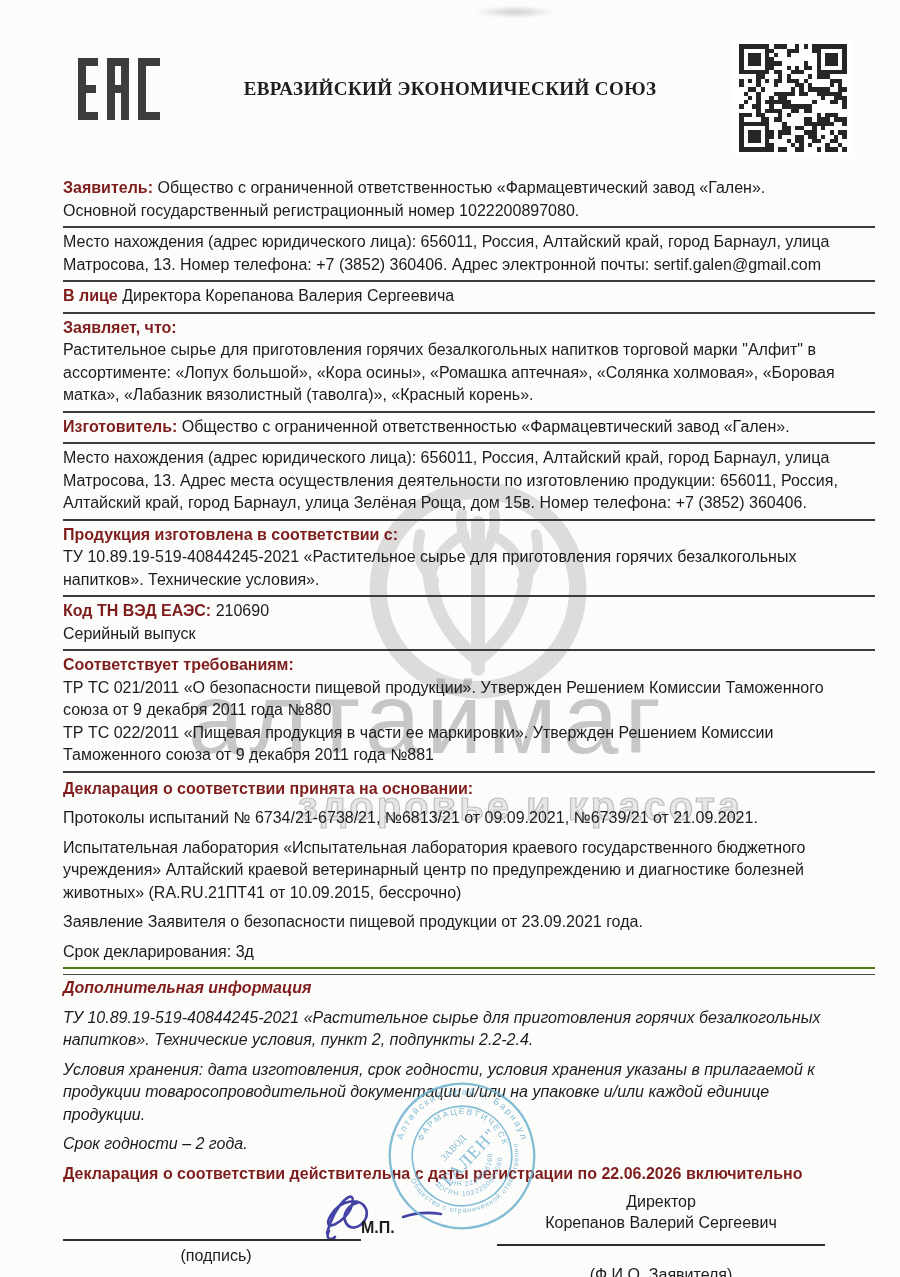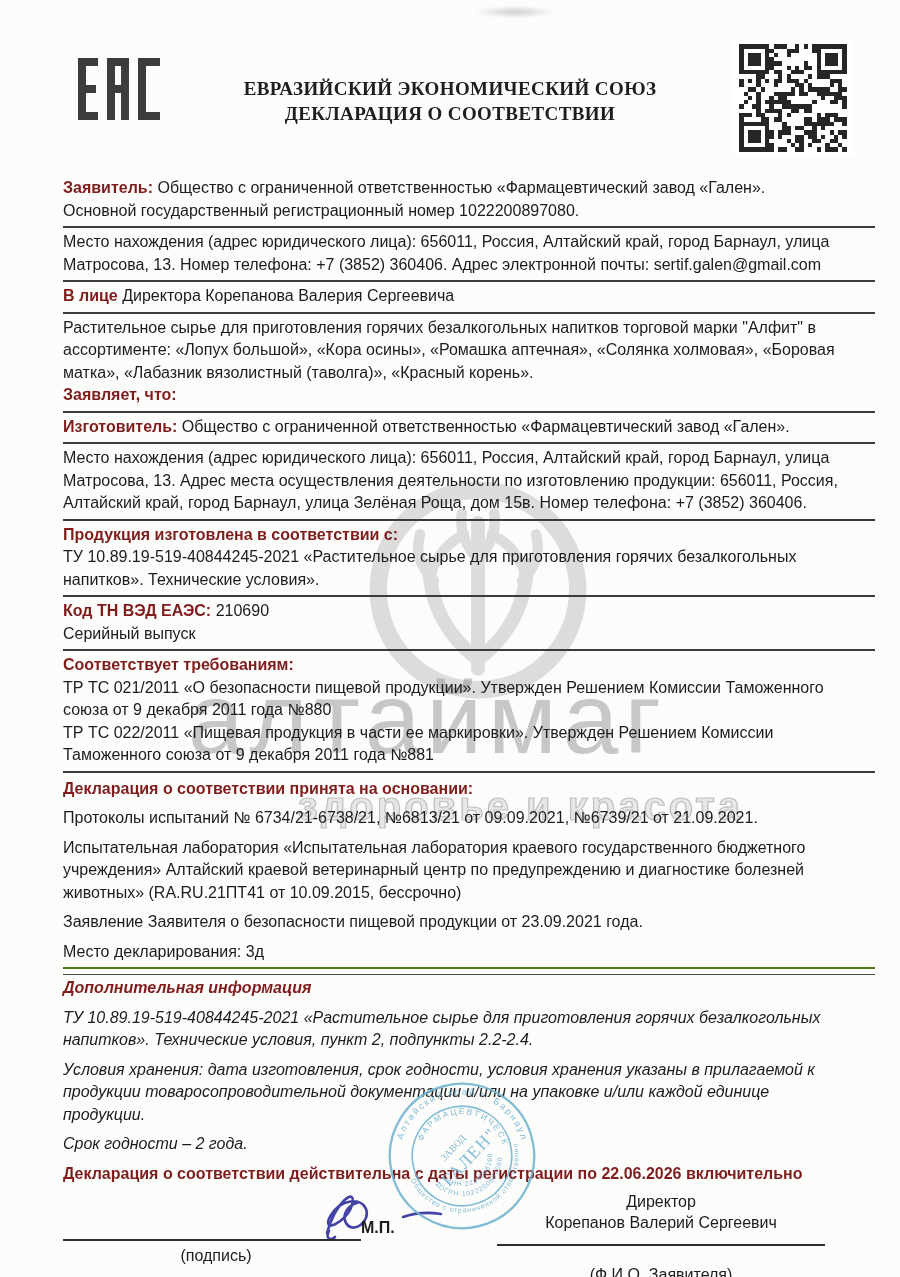--- a/index.html
+++ b/index.html
@@ -77,7 +77,6 @@
 
   <div class="doc-title">
     <div>ЕВРАЗИЙСКИЙ ЭКОНОМИЧЕСКИЙ СОЮЗ</div>
-    <div>ДЕКЛАРАЦИЯ О СООТВЕТСТВИИ</div>
   </div>
 
   <div class="qr">

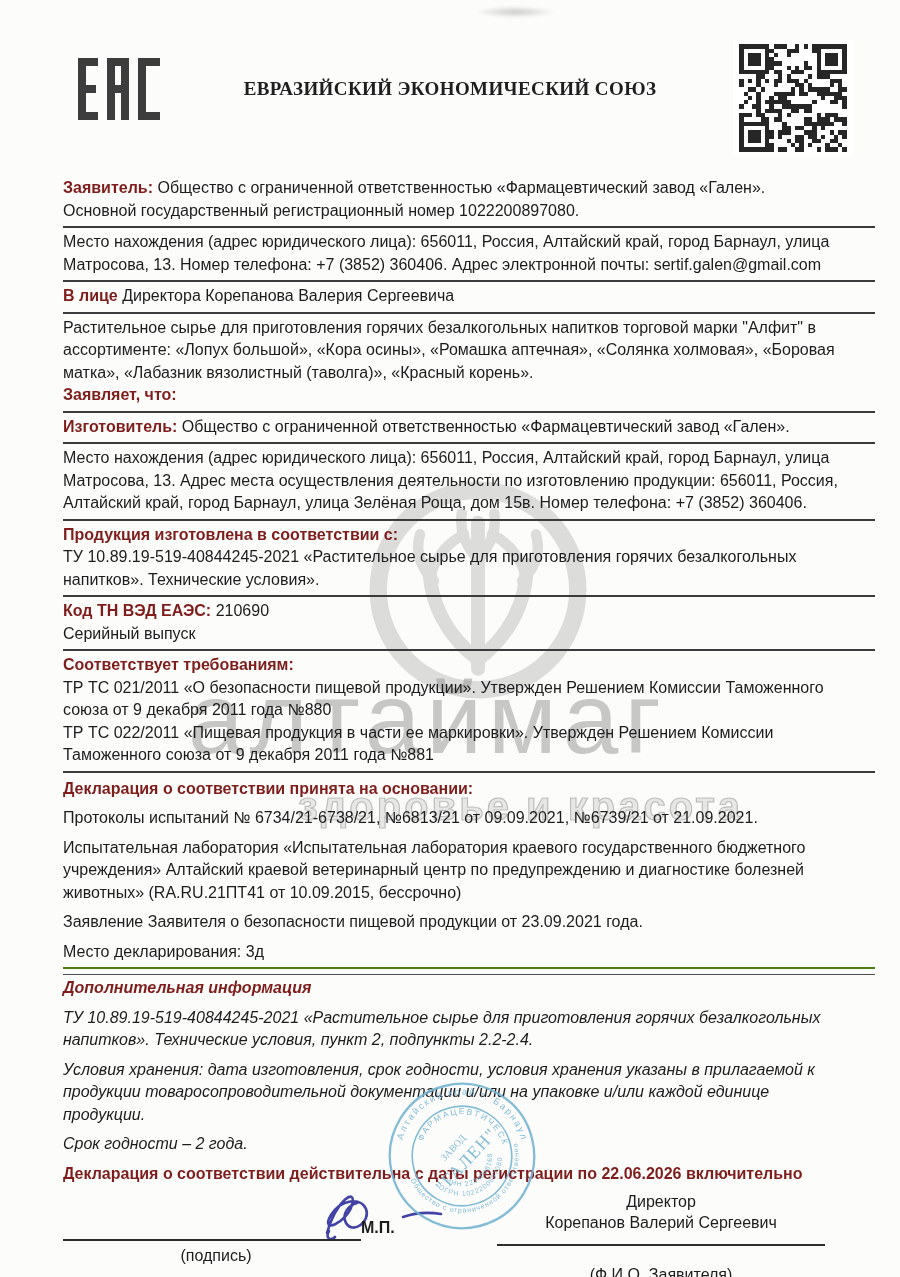--- a/index.html
+++ b/index.html
@@ -427,10 +427,10 @@
     </div>
 
     <div class="row sep">
+      <p class="p b">Заявляет, что:</p>
       <p class="p pre">Растительное сырье для приготовления горячих безалкогольных напитков торговой марки "Алфит" в
 ассортименте: «Лопух большой», «Кора осины», «Ромашка аптечная», «Солянка холмовая», «Боровая
 матка», «Лабазник вязолистный (таволга)», «Красный корень».</p>
-      <p class="p b">Заявляет, что:</p>
     </div>
 
     <div class="row sep">

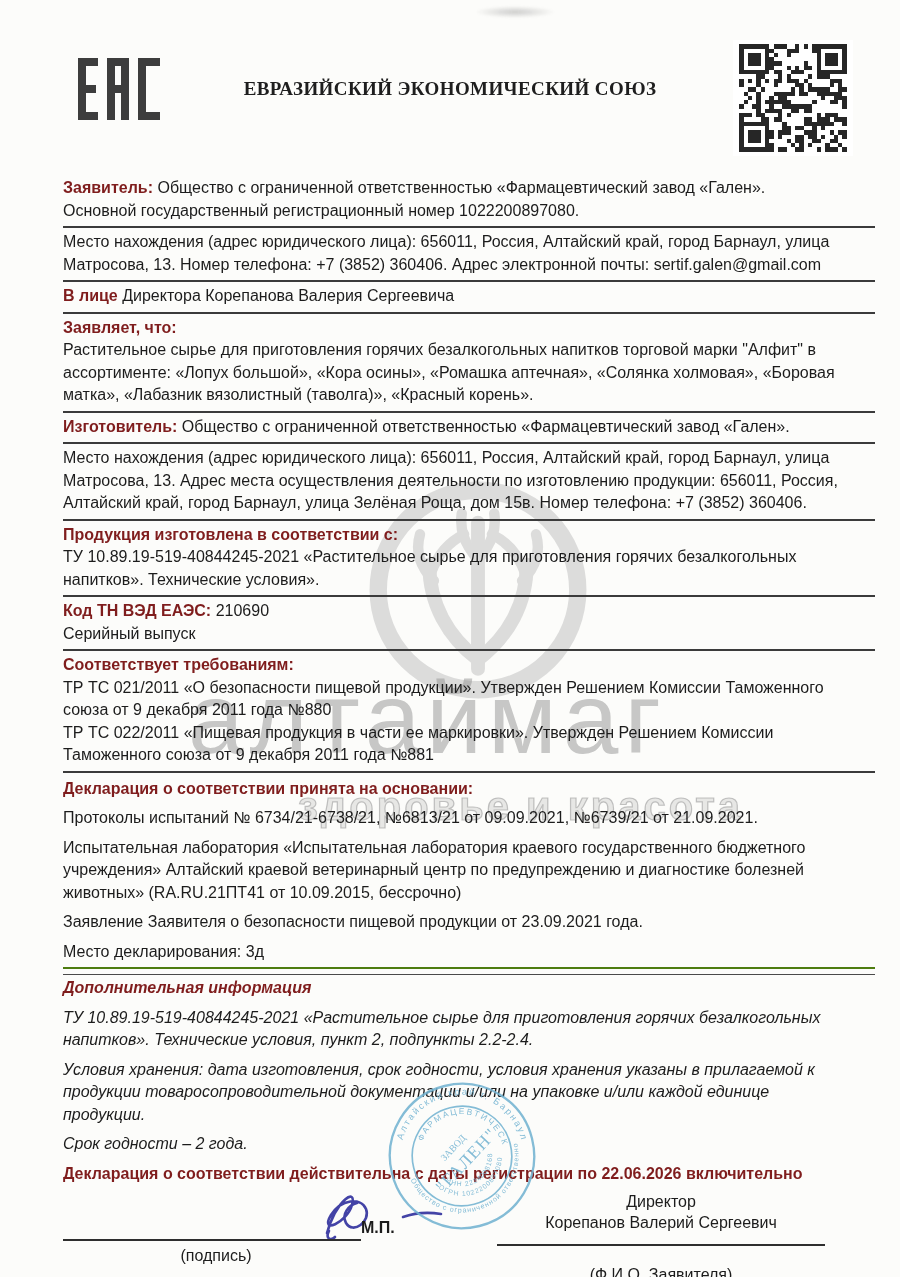--- a/index.html
+++ b/index.html
@@ -469,7 +469,7 @@
 учреждения» Алтайский краевой ветеринарный центр по предупреждению и диагностике болезней
 животных» (RA.RU.21ПТ41 от 10.09.2015, бессрочно)</p>
       <p class="p pre">Заявление Заявителя о безопасности пищевой продукции от 23.09.2021 года.</p>
-      <p class="p pre">Место декларирования: 3д</p>
+      <p class="p pre">Срок декларирования: 3д</p>
     </div>
 
     <div class="row sep2 gap">

